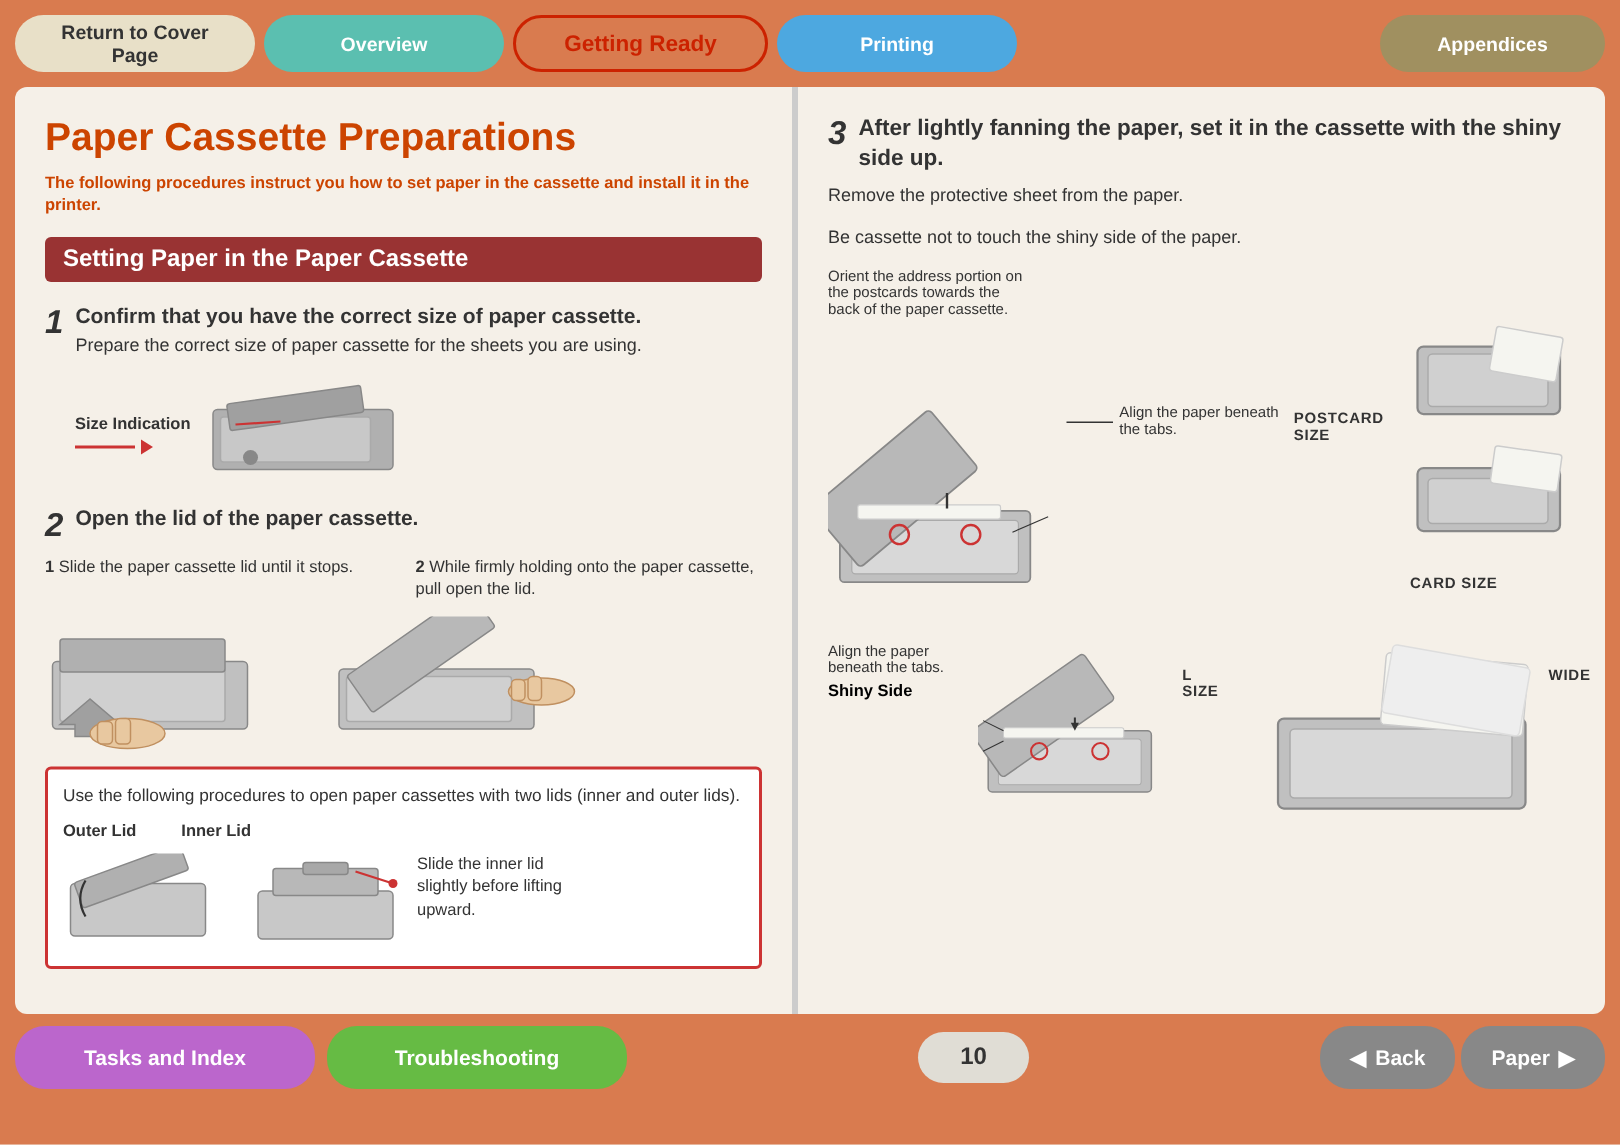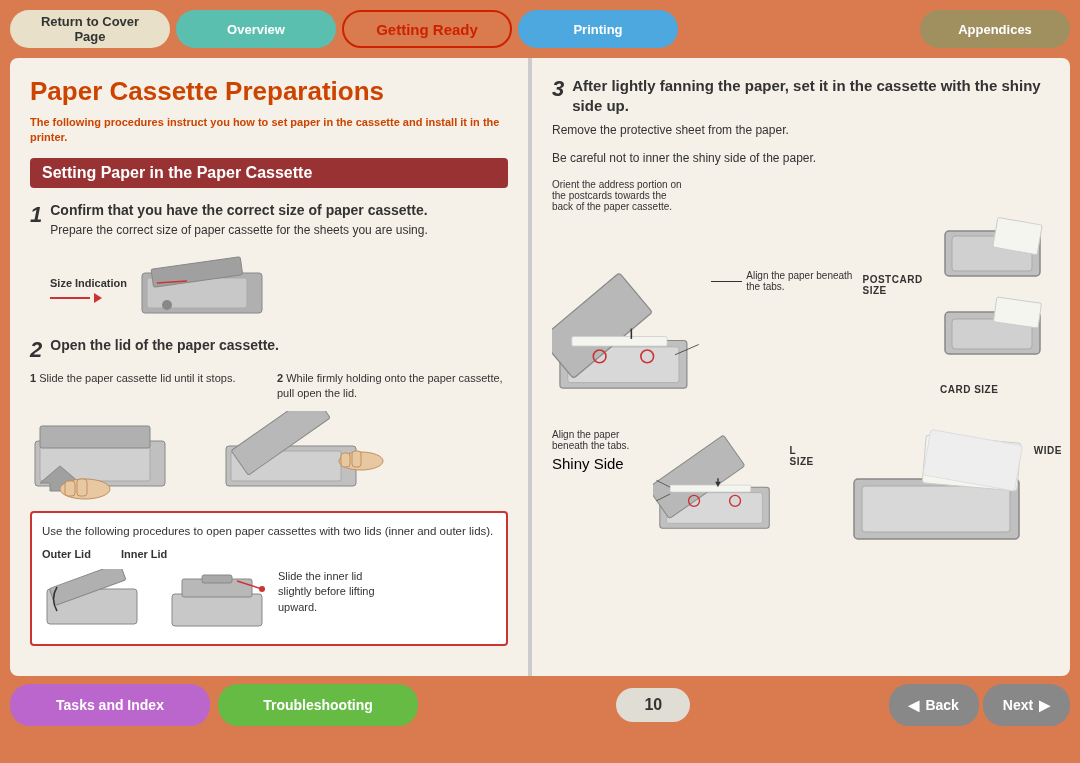--- a/index.html
+++ b/index.html
@@ -472,7 +472,7 @@
         <div class="step3-title">After lightly fanning the paper, set it in the cassette with the shiny side up.</div>
       </div>
       <div class="step3-desc">Remove the protective sheet from the paper.</div>
-      <div class="step3-desc">Be careful not to inner the shiny side of the paper.</div>
+      <div class="step3-desc">Be cassette not to touch the shiny side of the paper.</div>
     </div>
 
     <div class="right-illus-top">

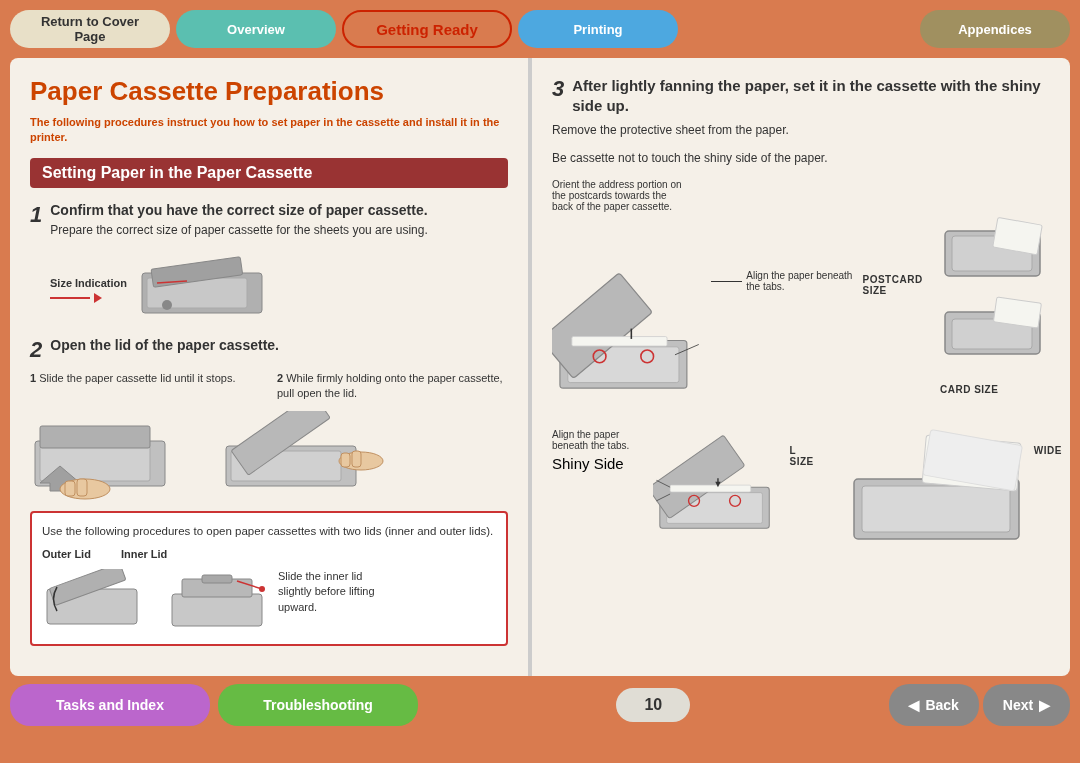--- a/index.html
+++ b/index.html
@@ -528,7 +528,7 @@
         <div style="display:flex;align-items:flex-start;gap:6px;margin-bottom:4px;">
           <div>
             <div style="font-size:10px;color:#333;">Align the paper beneath the tabs.</div>
-            <div style="font-size:15px;font-weight:normal;margin-top:4px;">Shiny Side</div>
+            <div style="font-size:11px;font-weight:bold;margin-top:4px;">Shiny Side</div>
           </div>
         </div>
         <svg width="200" height="130" viewBox="0 0 200 130">

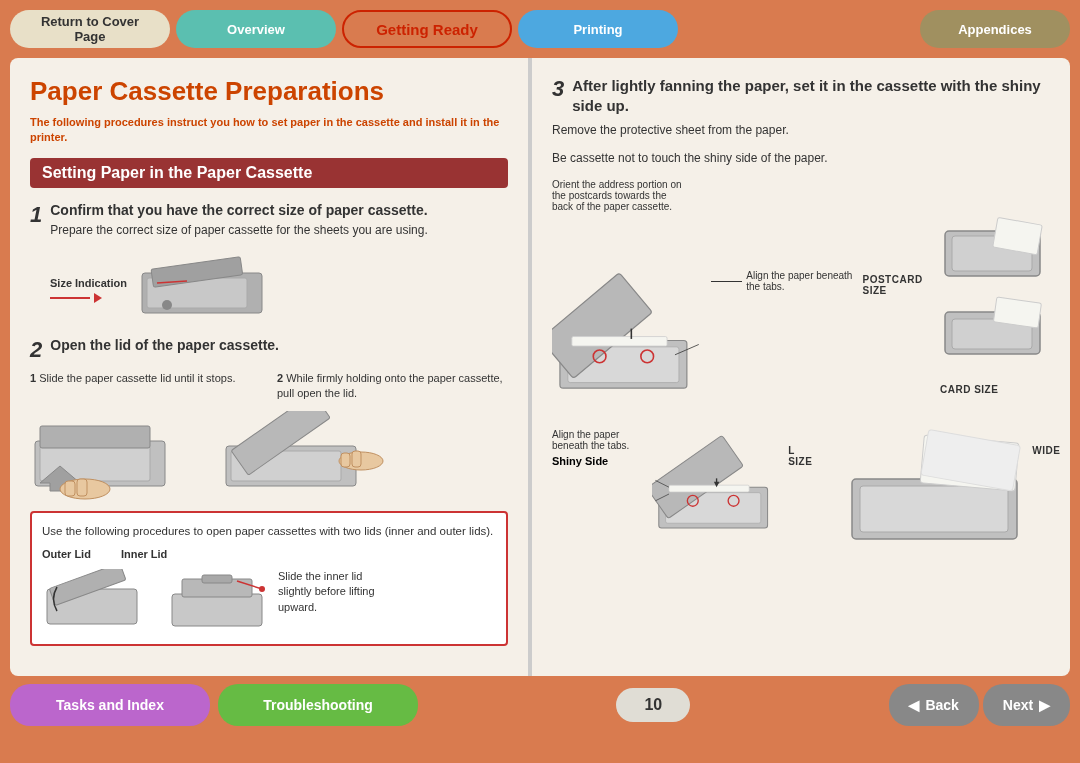--- a/index.html
+++ b/index.html
@@ -579,7 +579,7 @@
       <span>Back</span>
     </button>
     <button class="arrow-btn next">
-      <span>Next</span>
+      <span>Paper</span>
       <span>▶</span>
     </button>
   </div>

